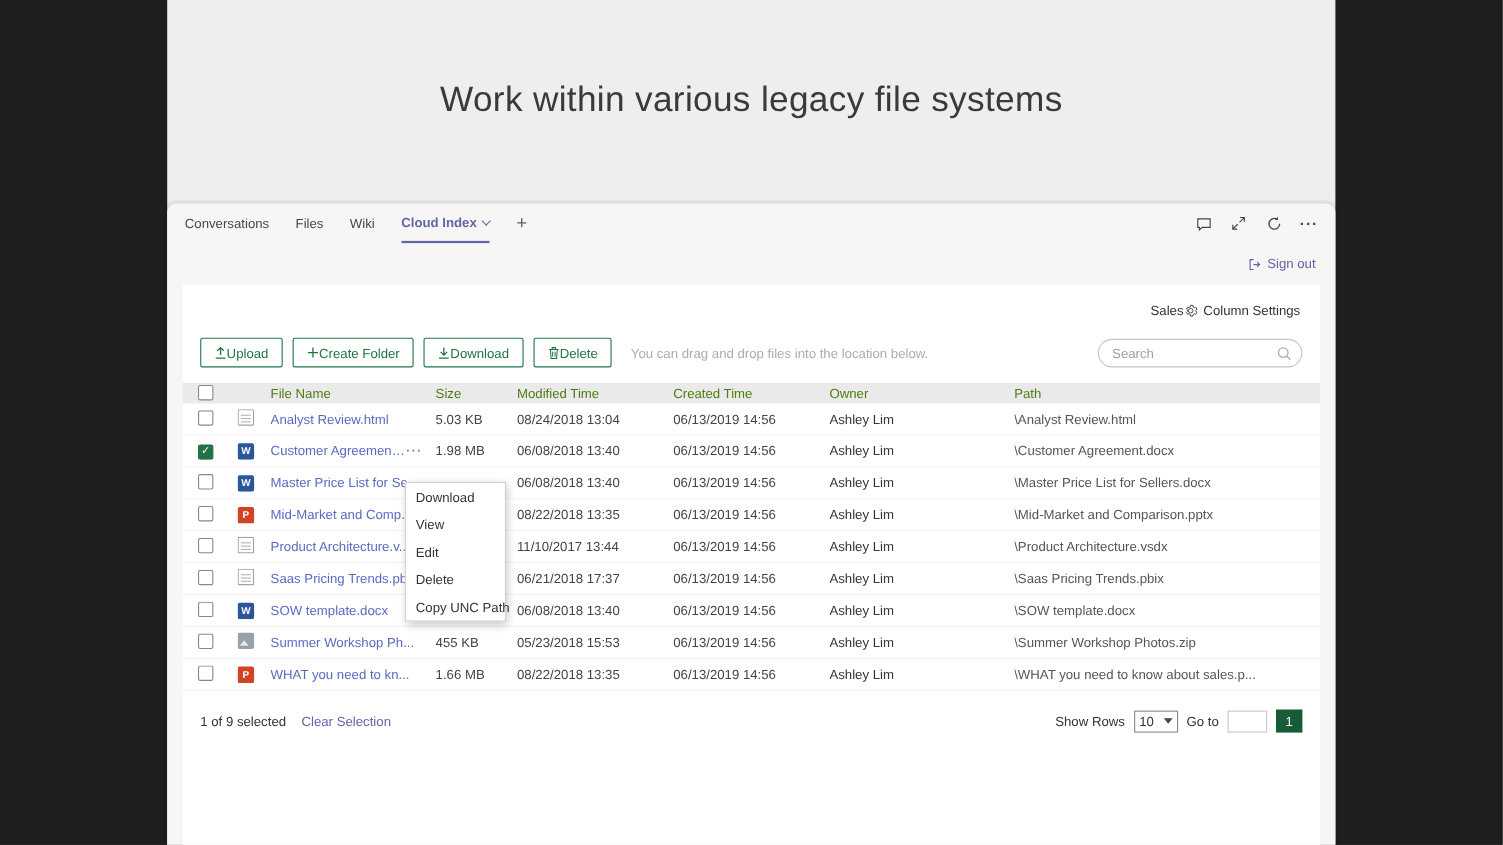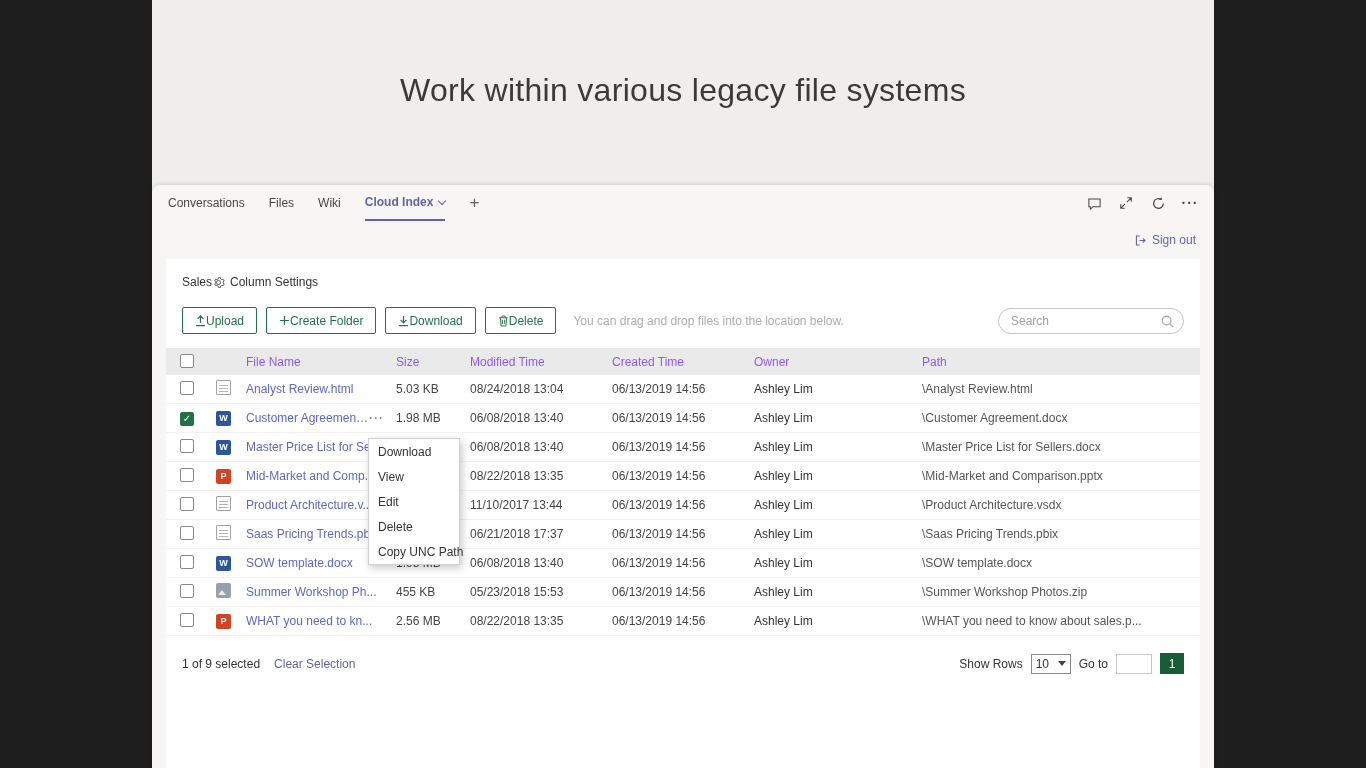--- a/index.html
+++ b/index.html
@@ -31,7 +31,7 @@
 
   
   .panel { position:absolute; left:14px; right:14px; top:74px; bottom:0; background:#fff; }
-  .panel-head { display:flex; justify-content:flex-start; align-items:center; padding:16px 18px 14px 16px; }
+  .panel-head { display:flex; justify-content:flex-end; align-items:center; padding:16px 18px 14px 16px; }
   .crumb { font-size:12px; color:#333; }
   .colset { display:flex; align-items:center; gap:5px; font-size:12px; color:#333; cursor:pointer; }
 

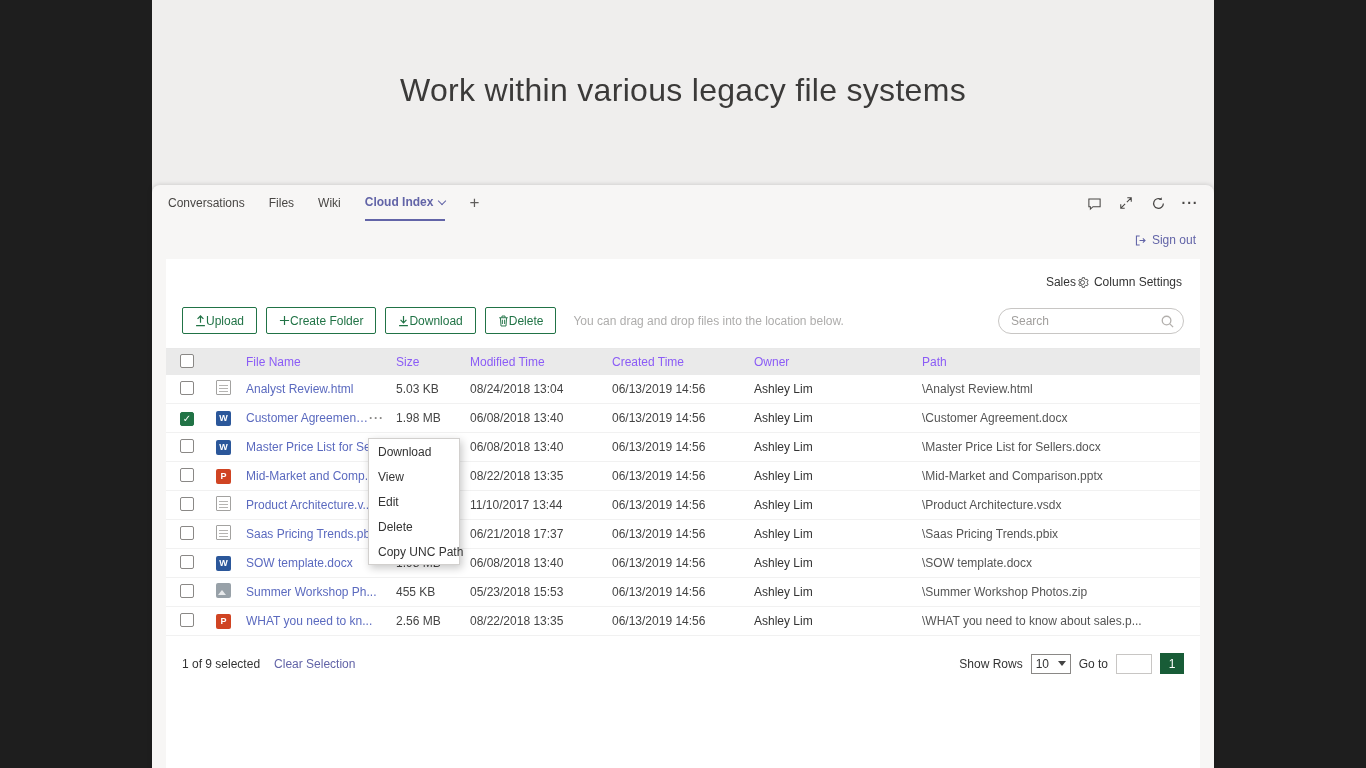--- a/index.html
+++ b/index.html
@@ -51,7 +51,7 @@
   .table { margin:0; border-top:1px solid #e8e8e8; }
   .thead, .tr { display:grid; grid-template-columns:36px 30px 150px 74px 142px 142px 168px 1fr;
     align-items:center; padding-left:14px; }
-  .thead { background:#eaeaea; height:26px; font-size:12px; color:#8b5cf6; }
+  .thead { background:#eaeaea; height:18px; font-size:12px; color:#4d7c0f; }
   .tr { height:29px; border-bottom:1px solid #f1f1f1; background:#fff; font-size:12px; }
   .td { overflow:hidden; white-space:nowrap; text-overflow:ellipsis; padding-right:8px; }
   .c-name { display:flex; align-items:flex-end; }

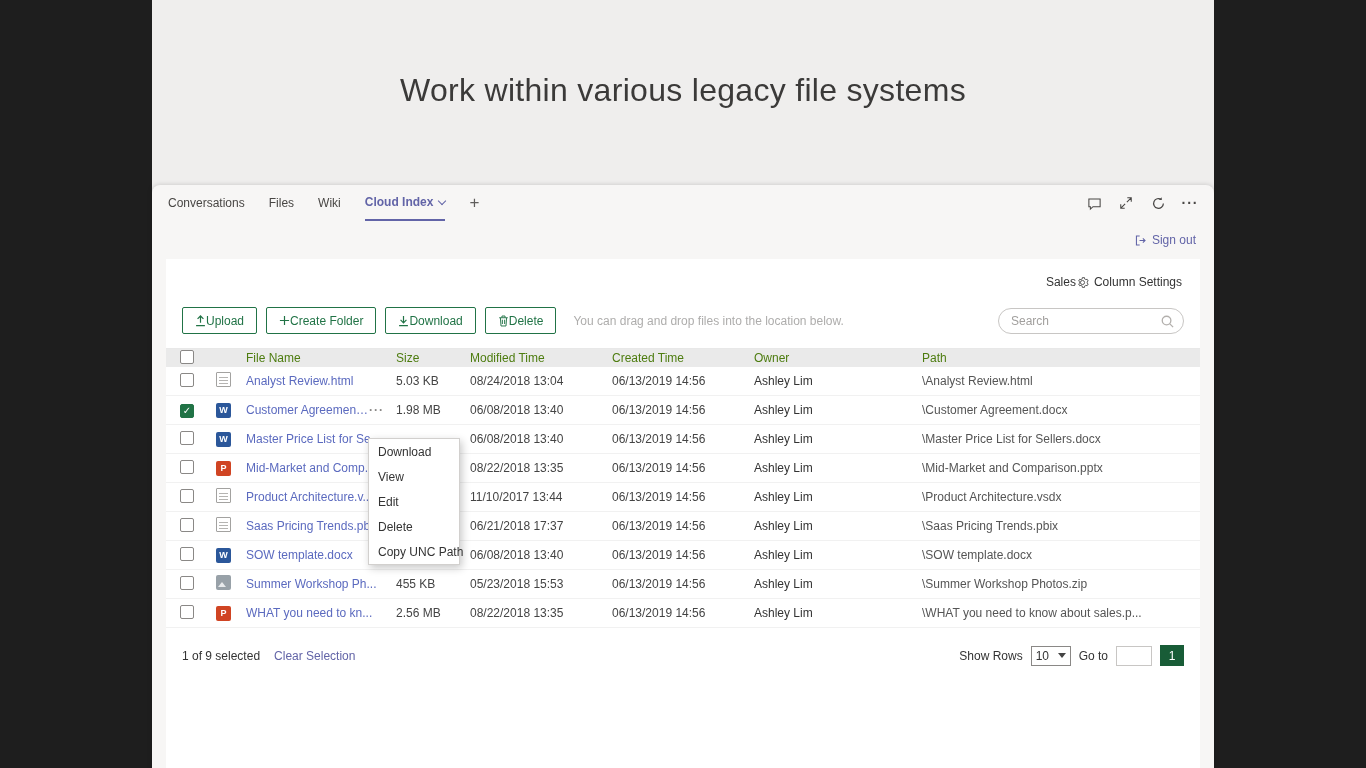--- a/index.html
+++ b/index.html
@@ -315,7 +315,7 @@
           <span class="td c-name">
               <a class="flink">WHAT you need to kn...</a>
             </span>
-          <span class="td c-size">2.56 MB</span>
+          <span class="td c-size">1.66 MB</span>
           <span class="td c-mod">08/22/2018 13:35</span>
           <span class="td c-cre">06/13/2019 14:56</span>
           <span class="td c-own">Ashley Lim</span>

